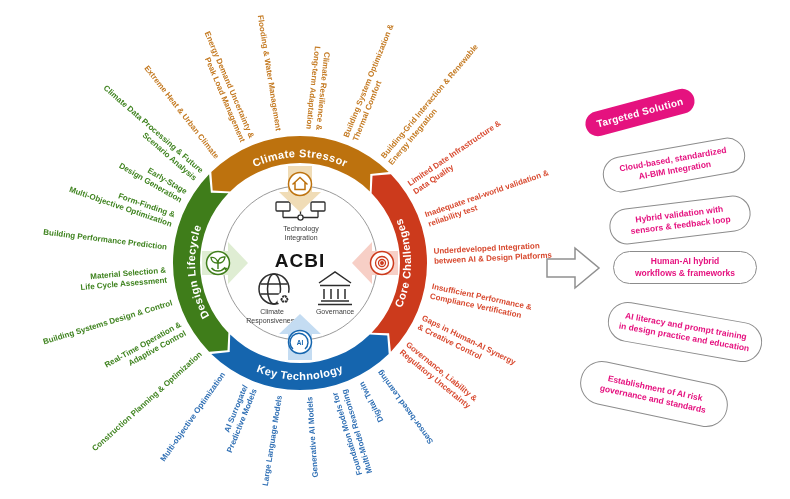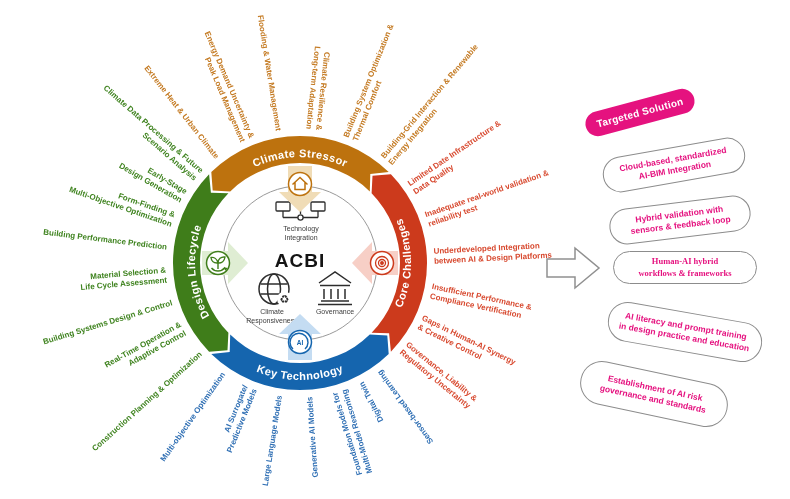--- a/index.html
+++ b/index.html
@@ -167,7 +167,7 @@
       <span>Hybrid validation with</span>
       <span>sensors &amp; feedback loop</span>
     </div>
-    <div class="pill" style="left: 613px; top: 251px; width: 142px; height: 31px; transform: rotate(0deg); color: rgb(229, 18, 127); font-family: Liberation Serif, serif;">
+    <div class="pill" style="left: 613px; top: 251px; width: 142px; height: 31px; transform: rotate(0deg); color: rgb(229, 18, 127);">
       <span>Human-AI hybrid</span>
       <span>workflows &amp; frameworks</span>
     </div>

